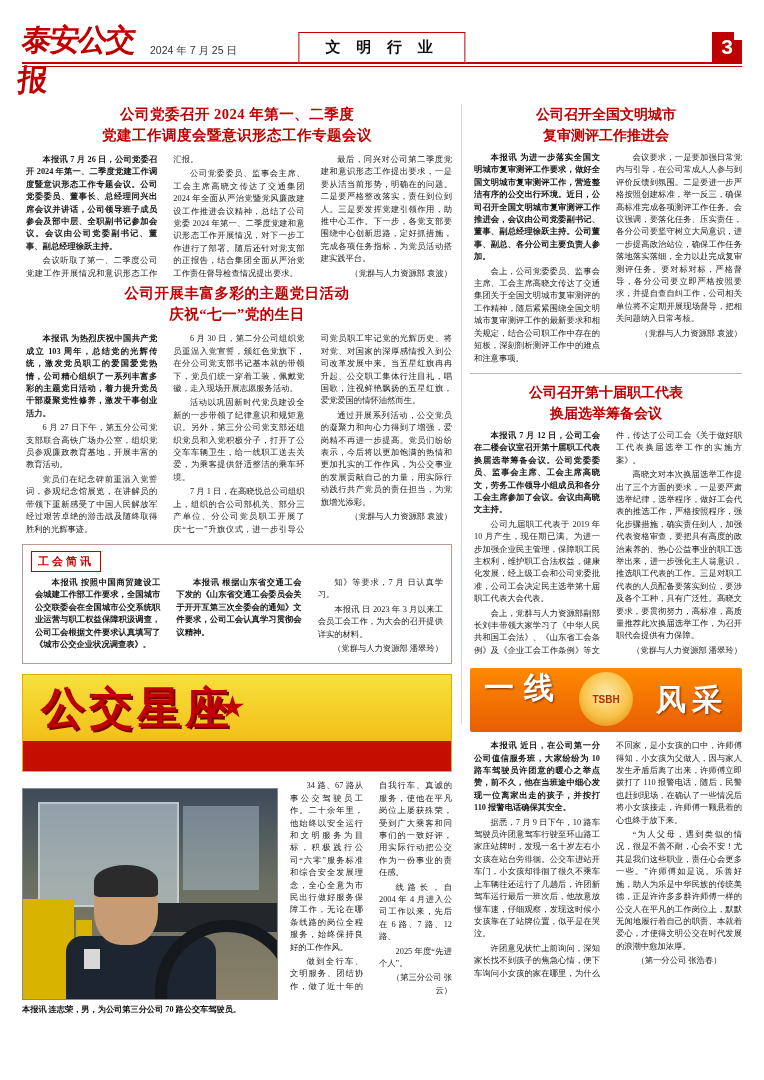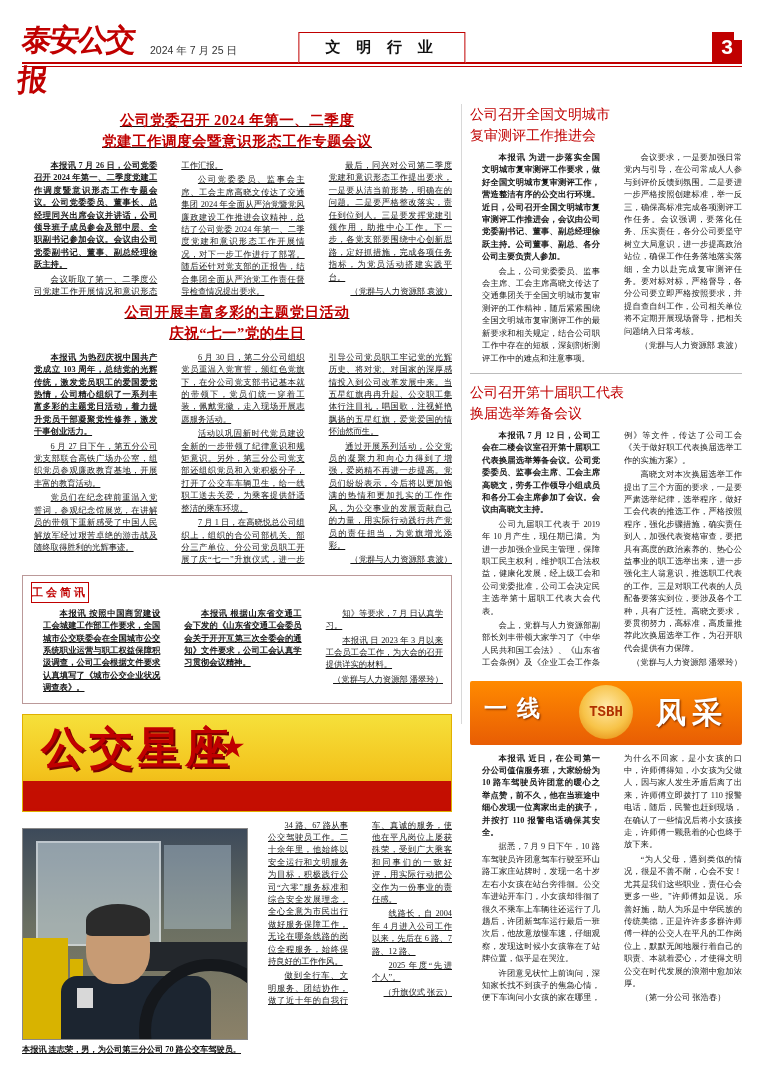--- a/index.html
+++ b/index.html
@@ -38,7 +38,7 @@
   }
   
   .content{position:absolute;left:22px;top:86px;width:720px;height:980px;}
-  .col-left{position:absolute;left:0;top:6px;width:430px;text-decoration:underline;}
+  .col-left{position:absolute;left:0;top:0;width:430px;}
   .col-right{position:absolute;left:448px;top:0;width:272px;}
   .vdivide{position:absolute;left:439px;top:0;width:1px;height:620px;background:#d8d8d8;}
 

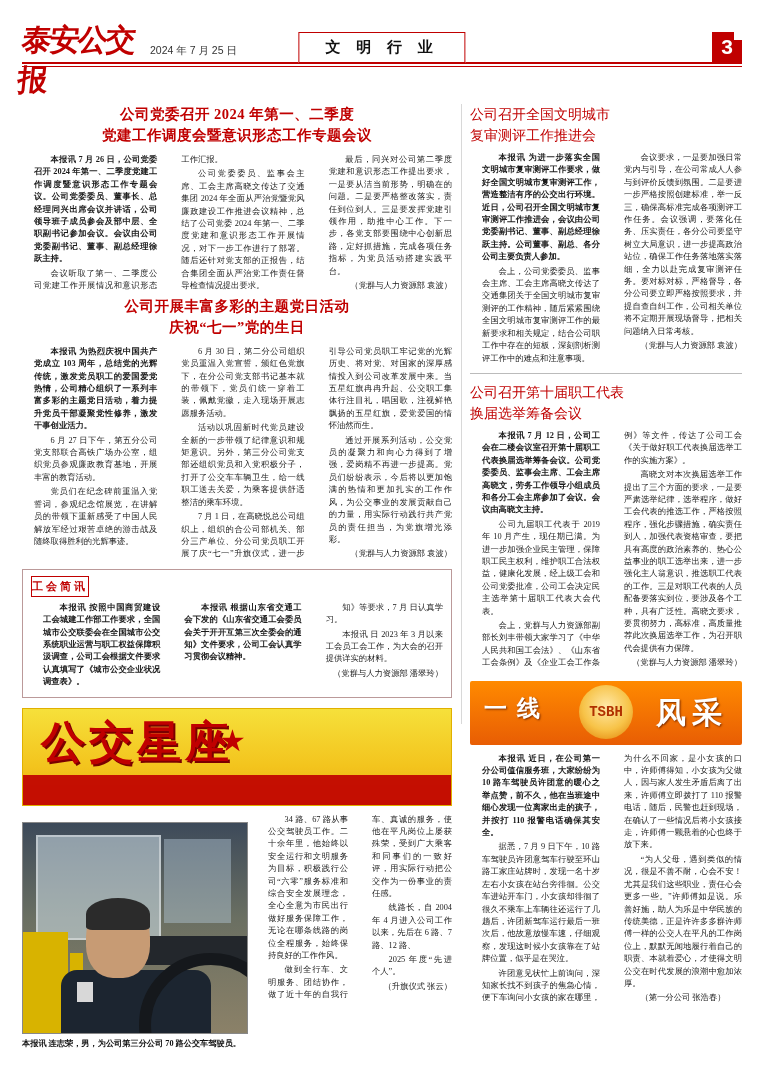--- a/index.html
+++ b/index.html
@@ -102,7 +102,7 @@
   .caption{font-size:8.2px;line-height:12px;margin-top:4px;text-align:justify;}
 
   
-  .rbox-title{text-align:left;color:#c00000;font-weight:normal;font-size:14px;line-height:21px;margin:0 0 6px 0;}
+  .rbox-title{text-align:center;color:#c00000;font-weight:bold;font-size:14px;line-height:21px;margin:0 0 6px 0;}
   .yixian{
     margin-top:10px;height:64px;background:linear-gradient(180deg,#ff8a00 0%,#e85d04 100%);
     position:relative;border-radius:2px;overflow:hidden;

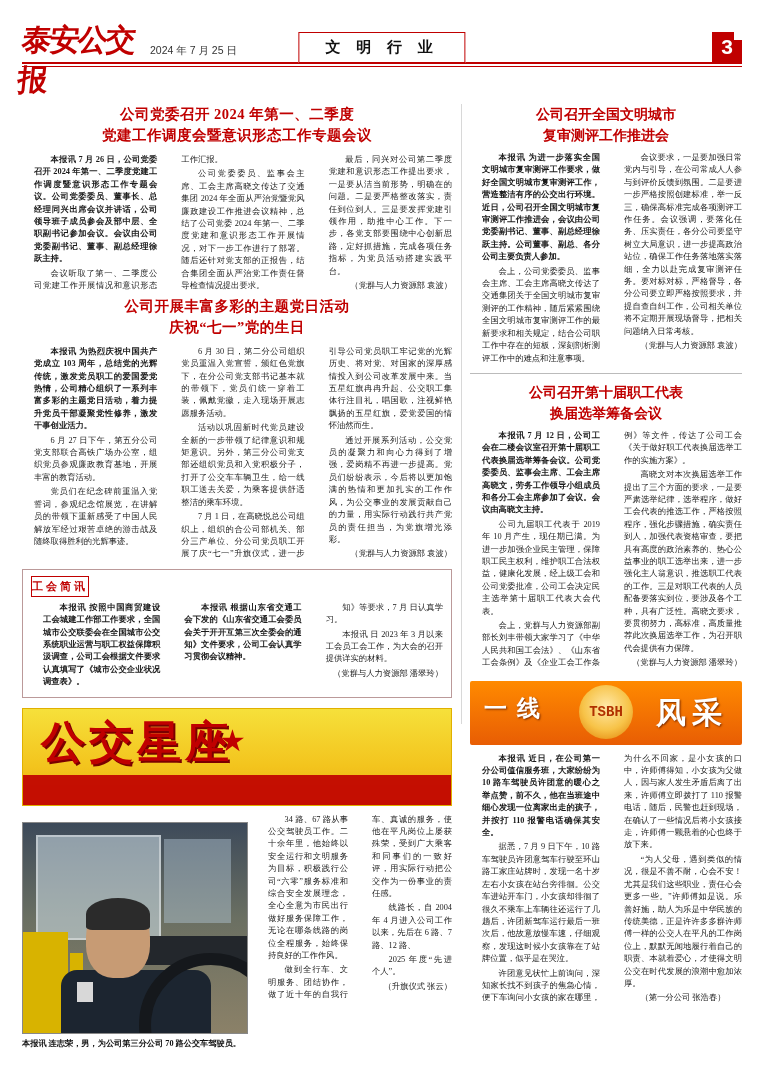--- a/index.html
+++ b/index.html
@@ -54,7 +54,7 @@
     font-size:8.3px;line-height:12.4px;text-align:justify;
     text-justify:inter-ideograph;color:#1a1a1a;
   }
-  .body-txt p{margin:0 0 2px 12px;text-indent:2em;}
+  .body-txt p{margin:0 0 2px 4px;text-indent:2em;}
   .body-txt p.noind{text-indent:0;}
   .lead{font-weight:bold;}
 

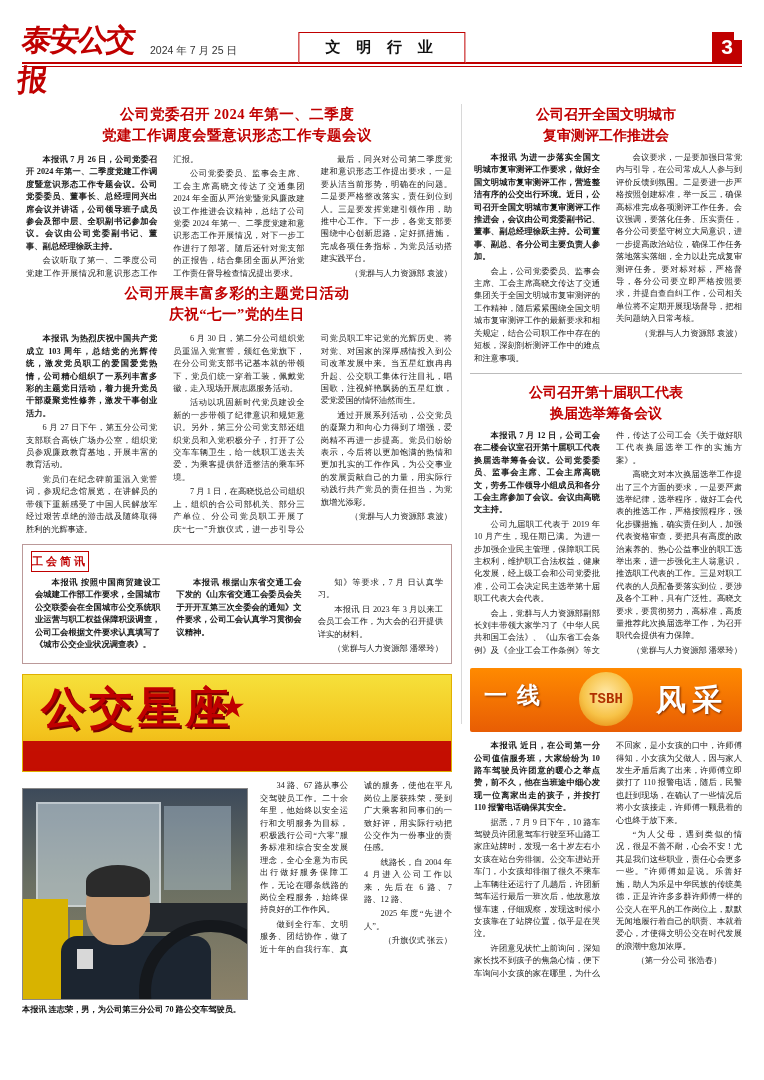--- a/index.html
+++ b/index.html
@@ -62,7 +62,7 @@
   .brief-box{border:1px solid #b99;padding:6px 8px 8px 8px;margin-top:8px;position:relative;}
   .brief-title{
     display:inline-block;border:1px solid #c00000;color:#c00000;font-weight:bold;
-    font-size:11px;letter-spacing:3px;padding:2px 0;background:#fff;margin-bottom:5px;
+    font-size:11px;letter-spacing:3px;padding:2px 6px;background:#fff;margin-bottom:5px;
   }
   
   .banner{

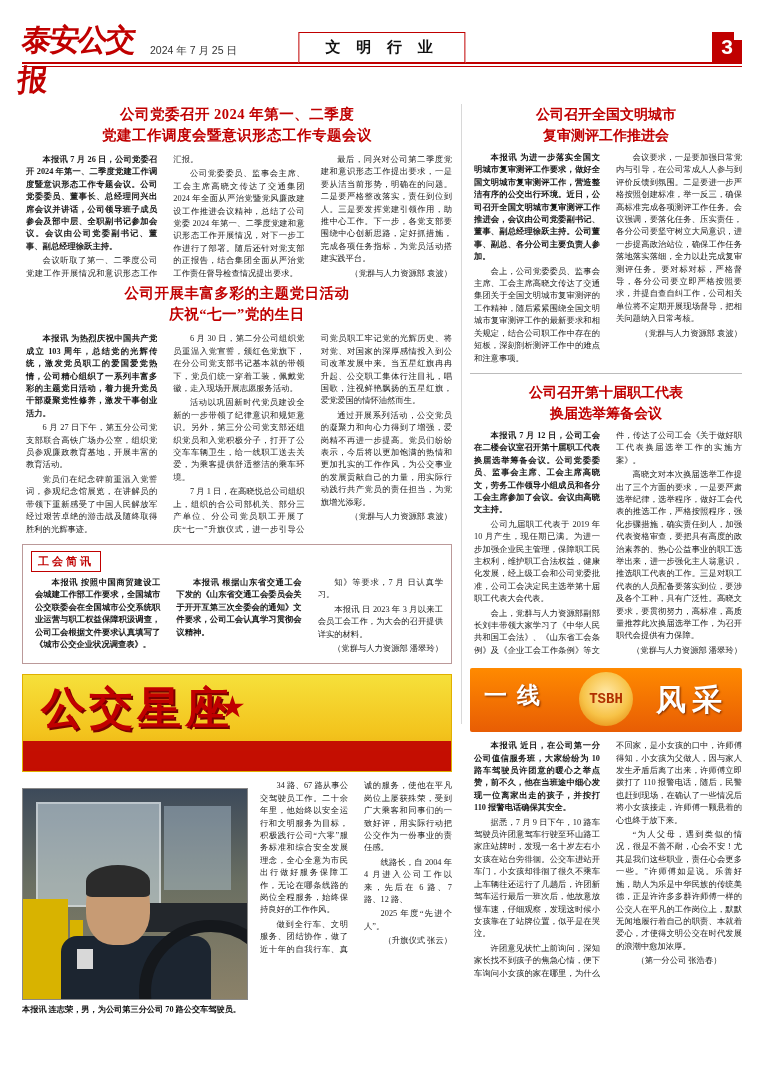--- a/index.html
+++ b/index.html
@@ -107,7 +107,7 @@
     margin-top:10px;height:64px;background:linear-gradient(180deg,#ff8a00 0%,#e85d04 100%);
     position:relative;border-radius:2px;overflow:hidden;
   }
-  .yixian .t1{position:absolute;left:14px;top:12px;font-size:23px;font-weight:bold;color:#fff;letter-spacing:10px;text-shadow:1px 1px 2px #7a2b00;}
+  .yixian .t1{position:absolute;left:14px;top:0;font-size:30px;font-weight:bold;color:#fff;letter-spacing:10px;text-shadow:1px 1px 2px #7a2b00;}
   .yixian .t2{position:absolute;right:14px;top:12px;font-size:30px;font-weight:bold;color:#fff;letter-spacing:6px;text-shadow:1px 1px 2px #7a2b00;}
   .yixian .emblem{
     position:absolute;left:50%;top:4px;transform:translateX(-50%);

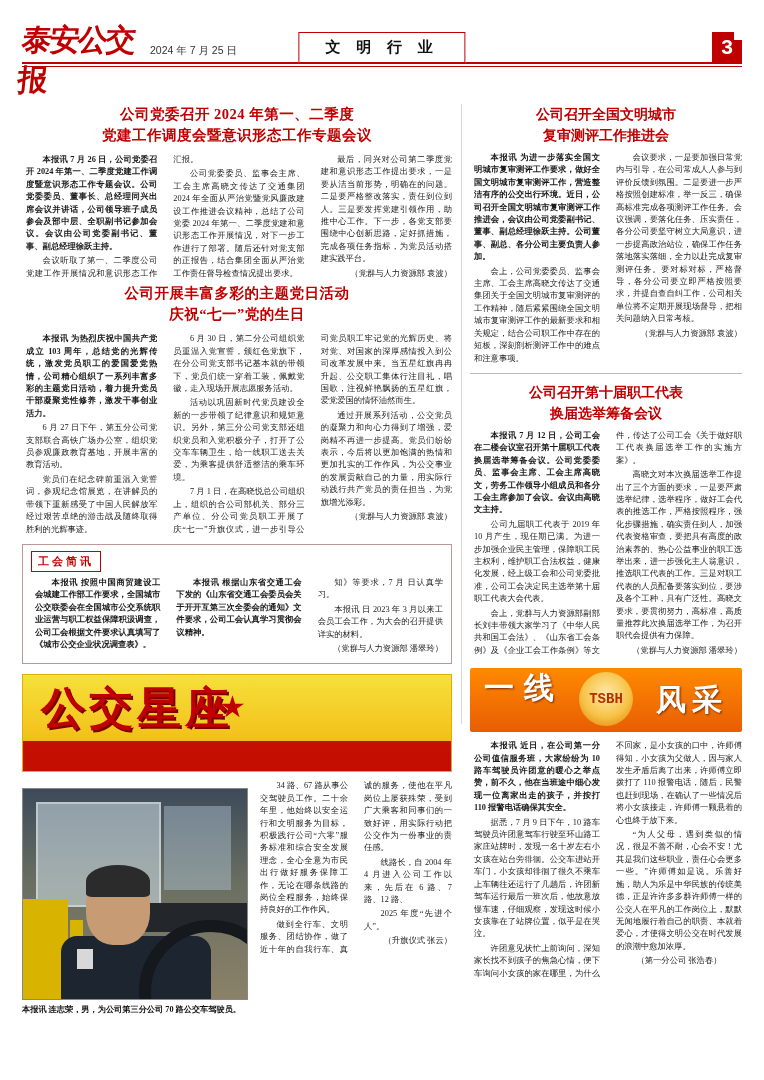--- a/index.html
+++ b/index.html
@@ -115,7 +115,7 @@
     background:radial-gradient(circle at 50% 40%,#ffe9a8 0%,#f7c348 55%,#e07a00 100%);
     display:flex;align-items:center;justify-content:center;
   }
-  .yixian .emblem span{font-size:14px;font-weight:bold;color:#b03000;font-family:Liberation Mono, monospace;}
+  .yixian .emblem span{font-size:10px;font-weight:bold;color:#b03000;font-family:Liberation Sans, sans-serif;}
 </style>
 </head>
 <body>

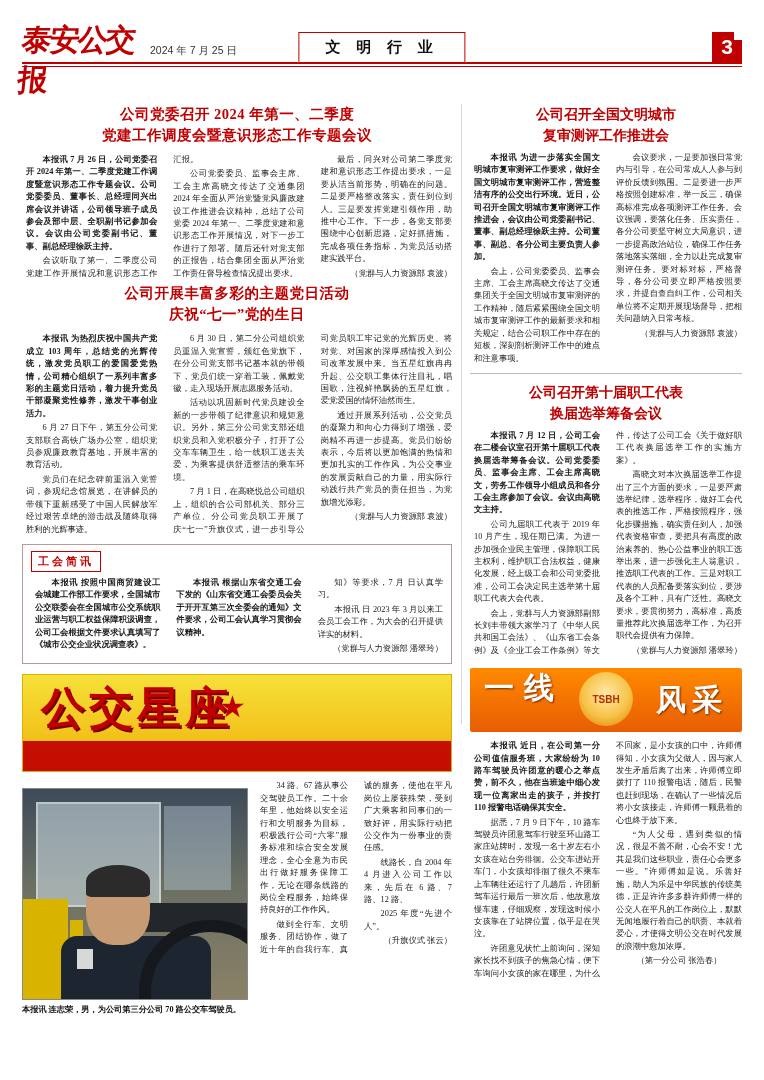--- a/index.html
+++ b/index.html
@@ -207,7 +207,7 @@
             <p>做到全行车、文明服务、团结协作，做了近十年的自我行车、真诚的服务，使他在平凡岗位上屡获殊荣，受到广大乘客和同事们的一致好评，用实际行动把公交作为一份事业的责任感。</p>
             <p>线路长，自 2004 年 4 月进入公司工作以来，先后在 6 路、7 路、12 路、</p>
             <p>2025 年度“先进个人”。</p>
-            <p class="noind" style="text-align:right">（升旗仪式 张云）</p>
+            <p class="noind" style="text-align:right">（第三分公司 张云）</p>
           </div>
         </div>
       </div>

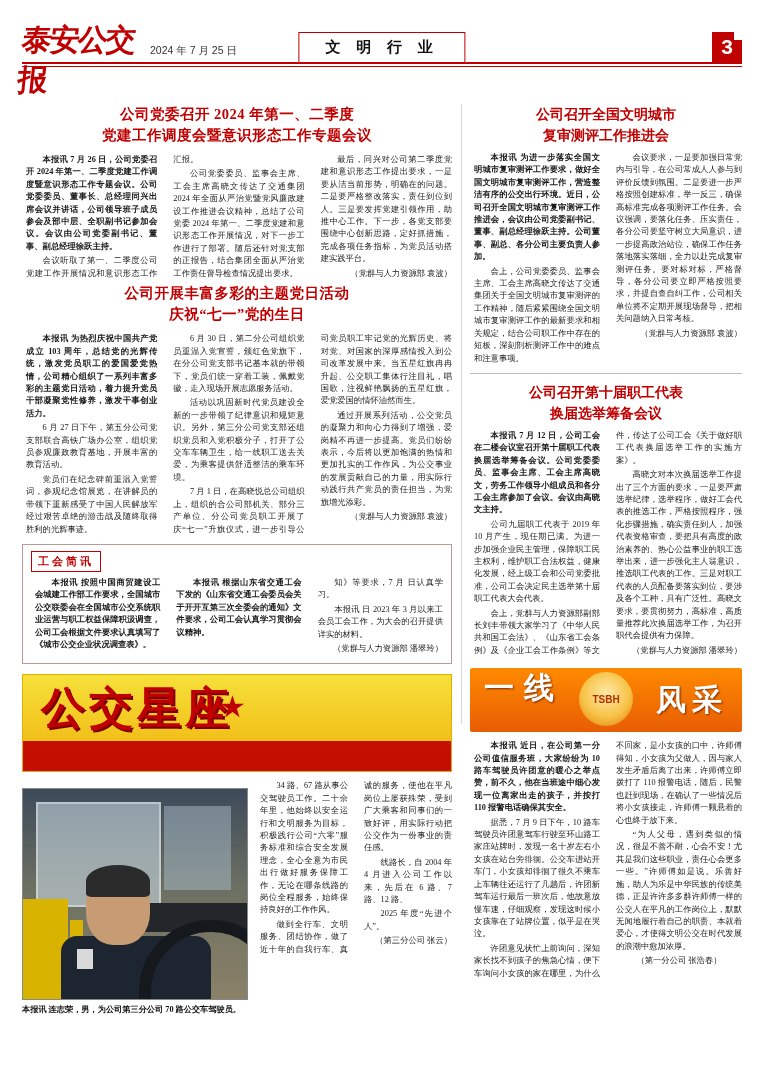--- a/index.html
+++ b/index.html
@@ -186,7 +186,7 @@
       </div>
 
       <div style="display:flex;gap:10px;margin-top:8px;">
-        <div style="width:224px;">
+        <div style="width:254px;">
           <div class="photo">
             <div class="win"></div>
             <div class="win2"></div>

